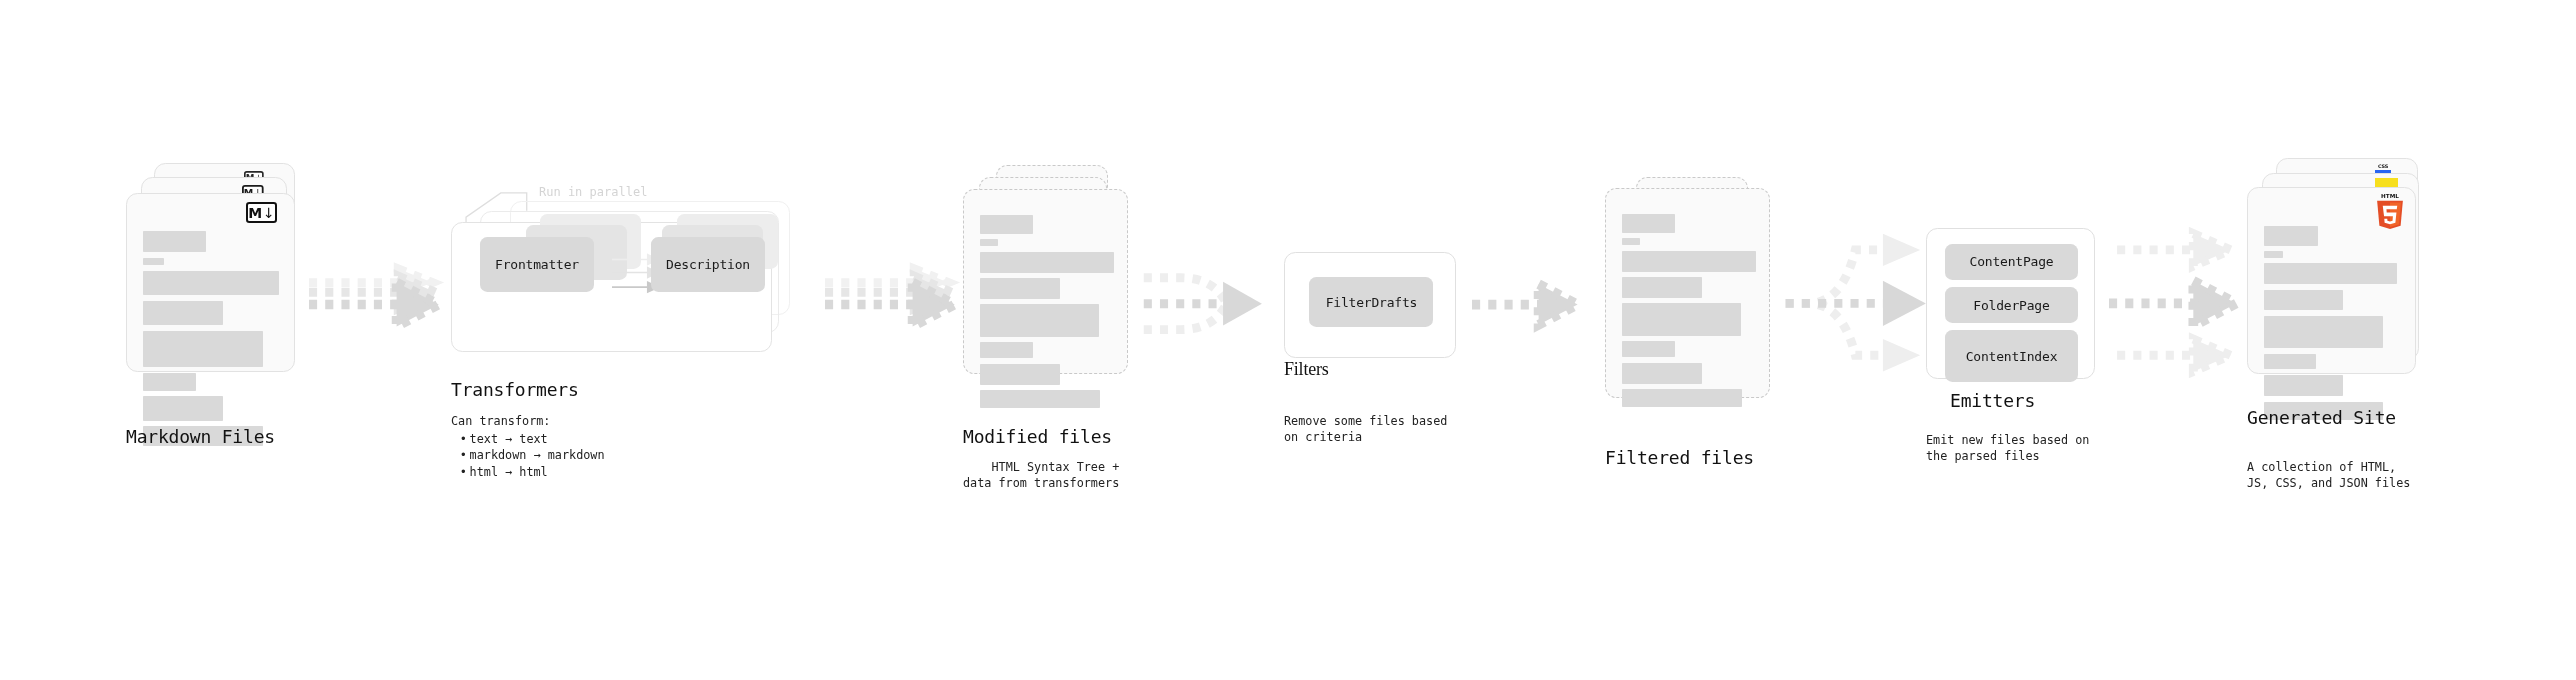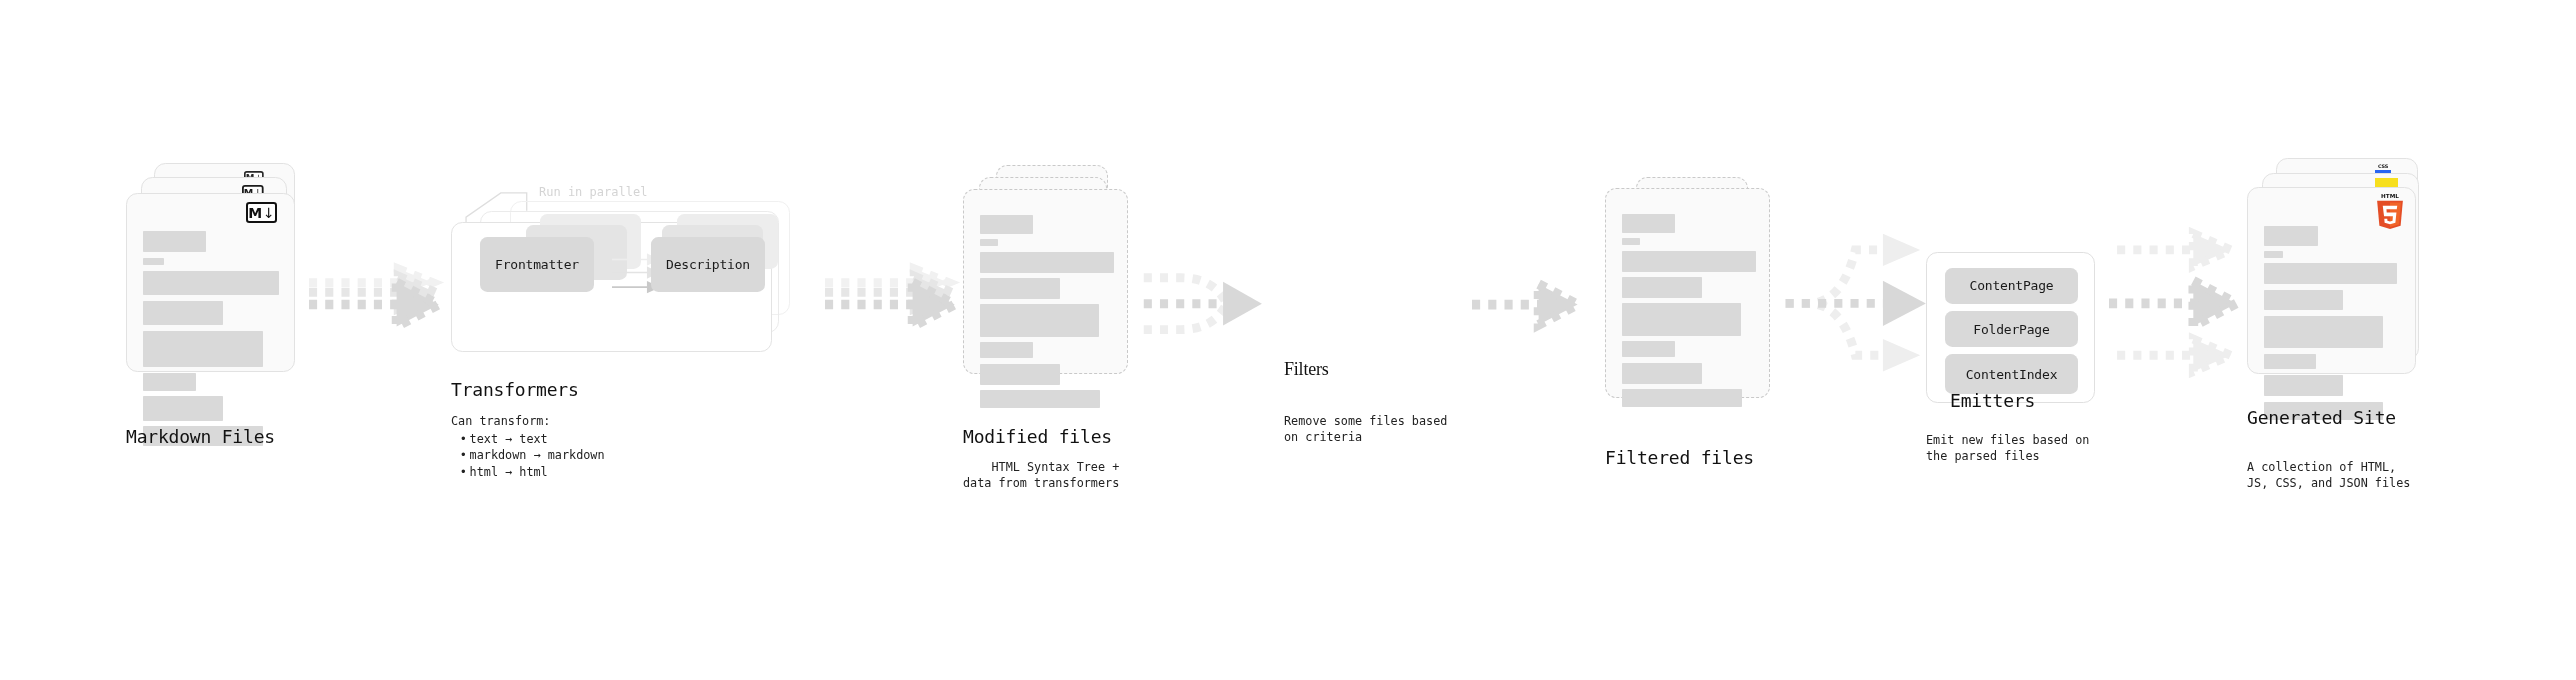--- a/index.html
+++ b/index.html
@@ -367,7 +367,7 @@
     <polygon points="122,60 175,88 122,116" fill="#d8d8d8"></polygon>
   </svg>
 
-  <div class="proc-box" style="left:1926px; top:228px; width:169px; height:151px;margin-top:24px;">
+  <div class="proc-box" style="left:1926px; top:228px; width:169px; height:151px;">
     <div class="chip" style="left:18px; top:14.6px; width:133px; height:36px;">
       <span>ContentPage</span>
     </div>

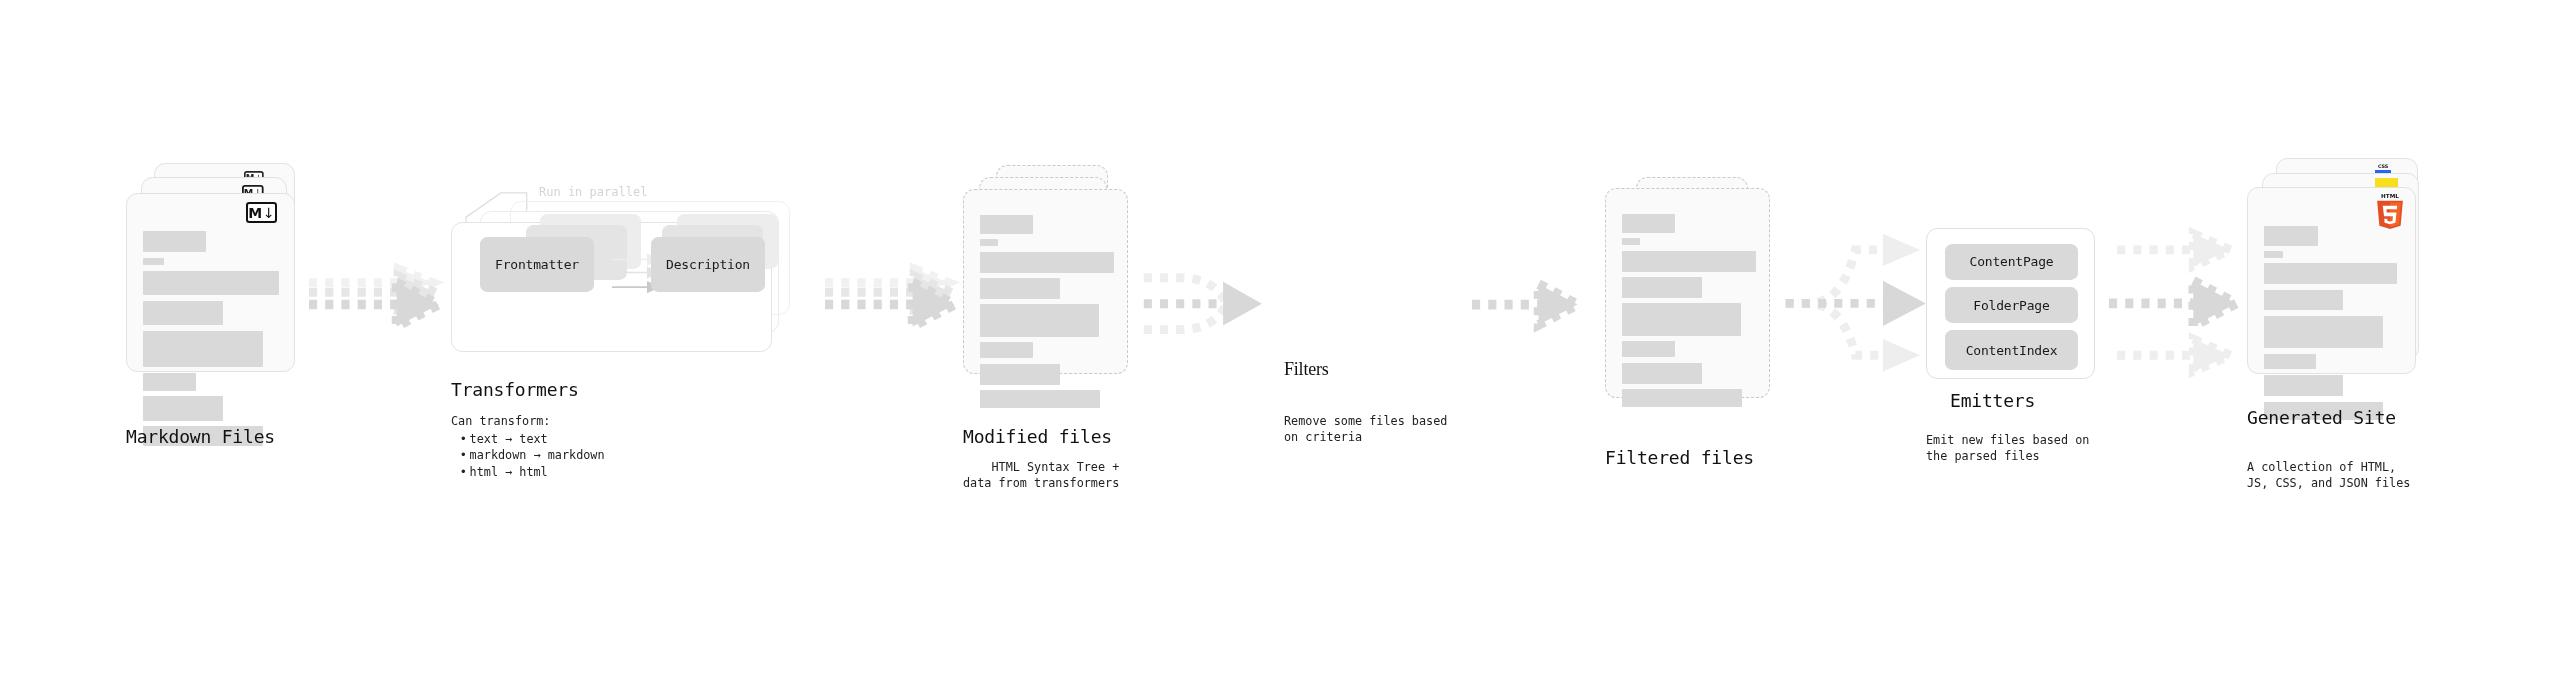--- a/index.html
+++ b/index.html
@@ -325,6 +325,11 @@
     <polygon points="100,27 148,54 100,81" fill="#d8d8d8"></polygon>
   </svg>
 
+  <div class="proc-box" style="left:1284px; top:252px; width:172px; height:106px;">
+    <div class="chip" style="left:24.4px; top:24.4px; width:124px; height:50px;">
+      <span>FilterDrafts</span>
+    </div>
+  </div>
 
   <div class="caption-title" style="left:1284px; top:359px;font-family:Liberation Serif, serif;">Filters</div>
   <div class="caption-sub" style="left:1284px; top:413px;">Remove some files based

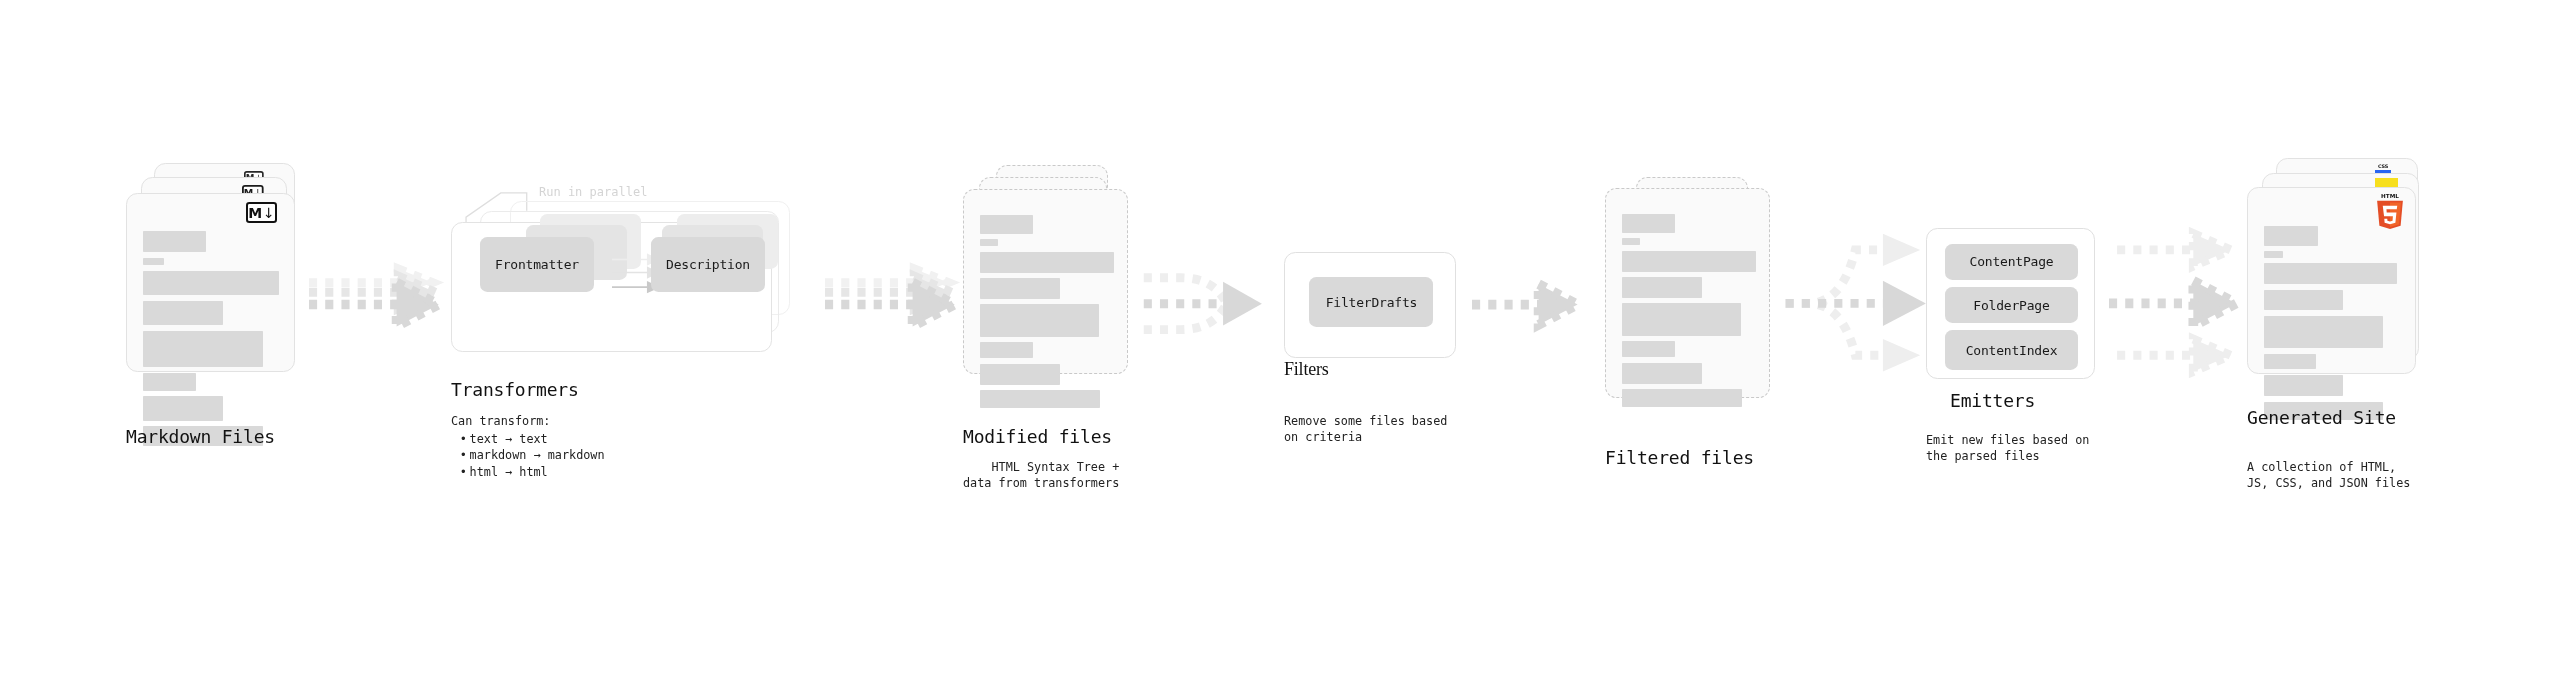--- a/index.html
+++ b/index.html
@@ -379,7 +379,7 @@
     <div class="chip" style="left:18px; top:58px; width:133px; height:36px;">
       <span>FolderPage</span>
     </div>
-    <div class="chip" style="left:18px; top:101px; width:133px; height:40px;">
+    <div class="chip" style="left:18px; top:101px; width:133px; height:52px;">
       <span>ContentIndex</span>
     </div>
   </div>

